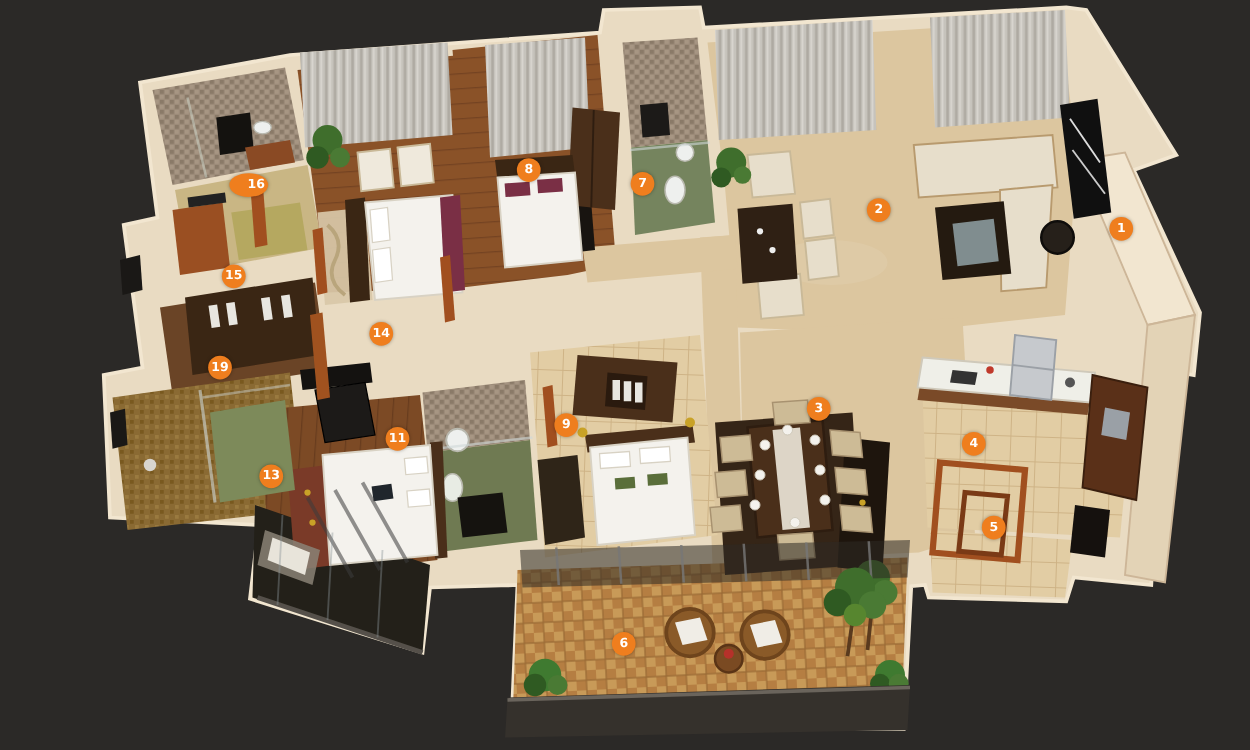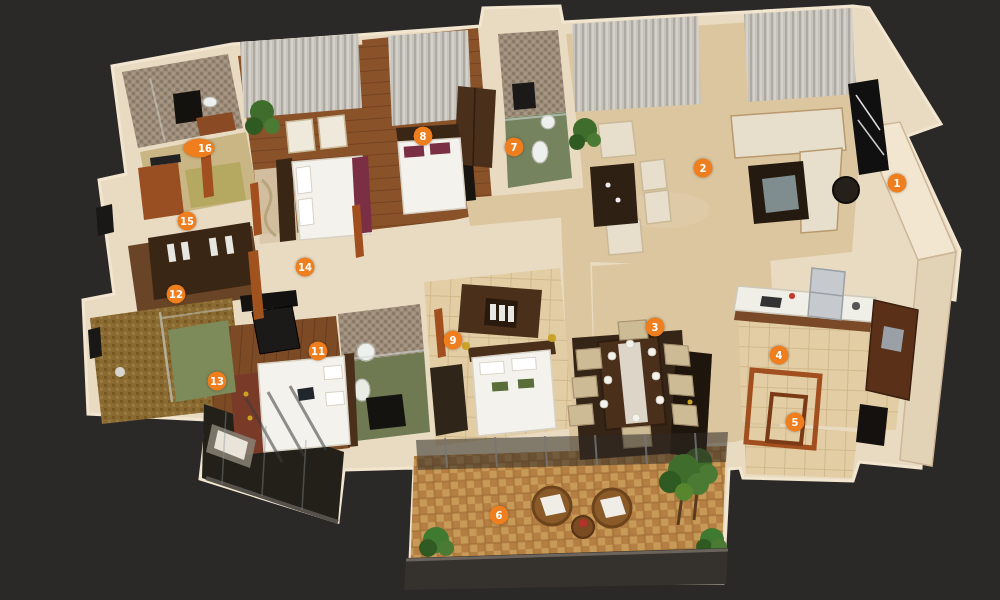--- a/index.html
+++ b/index.html
@@ -312,7 +312,7 @@
       <div class="marker" style="left: 423px; top: 136px; background: rgb(239, 126, 30); color: rgb(255, 255, 255);">8</div>
       <div class="marker" style="left: 453px; top: 340px; background: rgb(239, 126, 30); color: rgb(255, 255, 255);">9</div>
       <div class="marker" style="left: 318px; top: 351px; background: rgb(239, 126, 30); color: rgb(255, 255, 255);">11</div>
-      <div class="marker" style="left: 176px; top: 294px; background: rgb(239, 126, 30); color: rgb(255, 255, 255);">12</div>
+      <div class="marker" style="left: 176px; top: 294px; background: rgb(239, 126, 30); color: rgb(255, 255, 255);">19</div>
       <div class="marker" style="left: 169px; top: 381px; background: rgb(239, 126, 30); color: rgb(255, 255, 255); margin-left: 48px;">13</div>
       <div class="marker" style="left: 305px; top: 243px; background: rgb(239, 126, 30); color: rgb(255, 255, 255); margin-top: 24px;">14</div>
       <div class="marker" style="left: 187px; top: 221px; background: rgb(239, 126, 30); color: rgb(255, 255, 255); text-align: center;">15</div>

